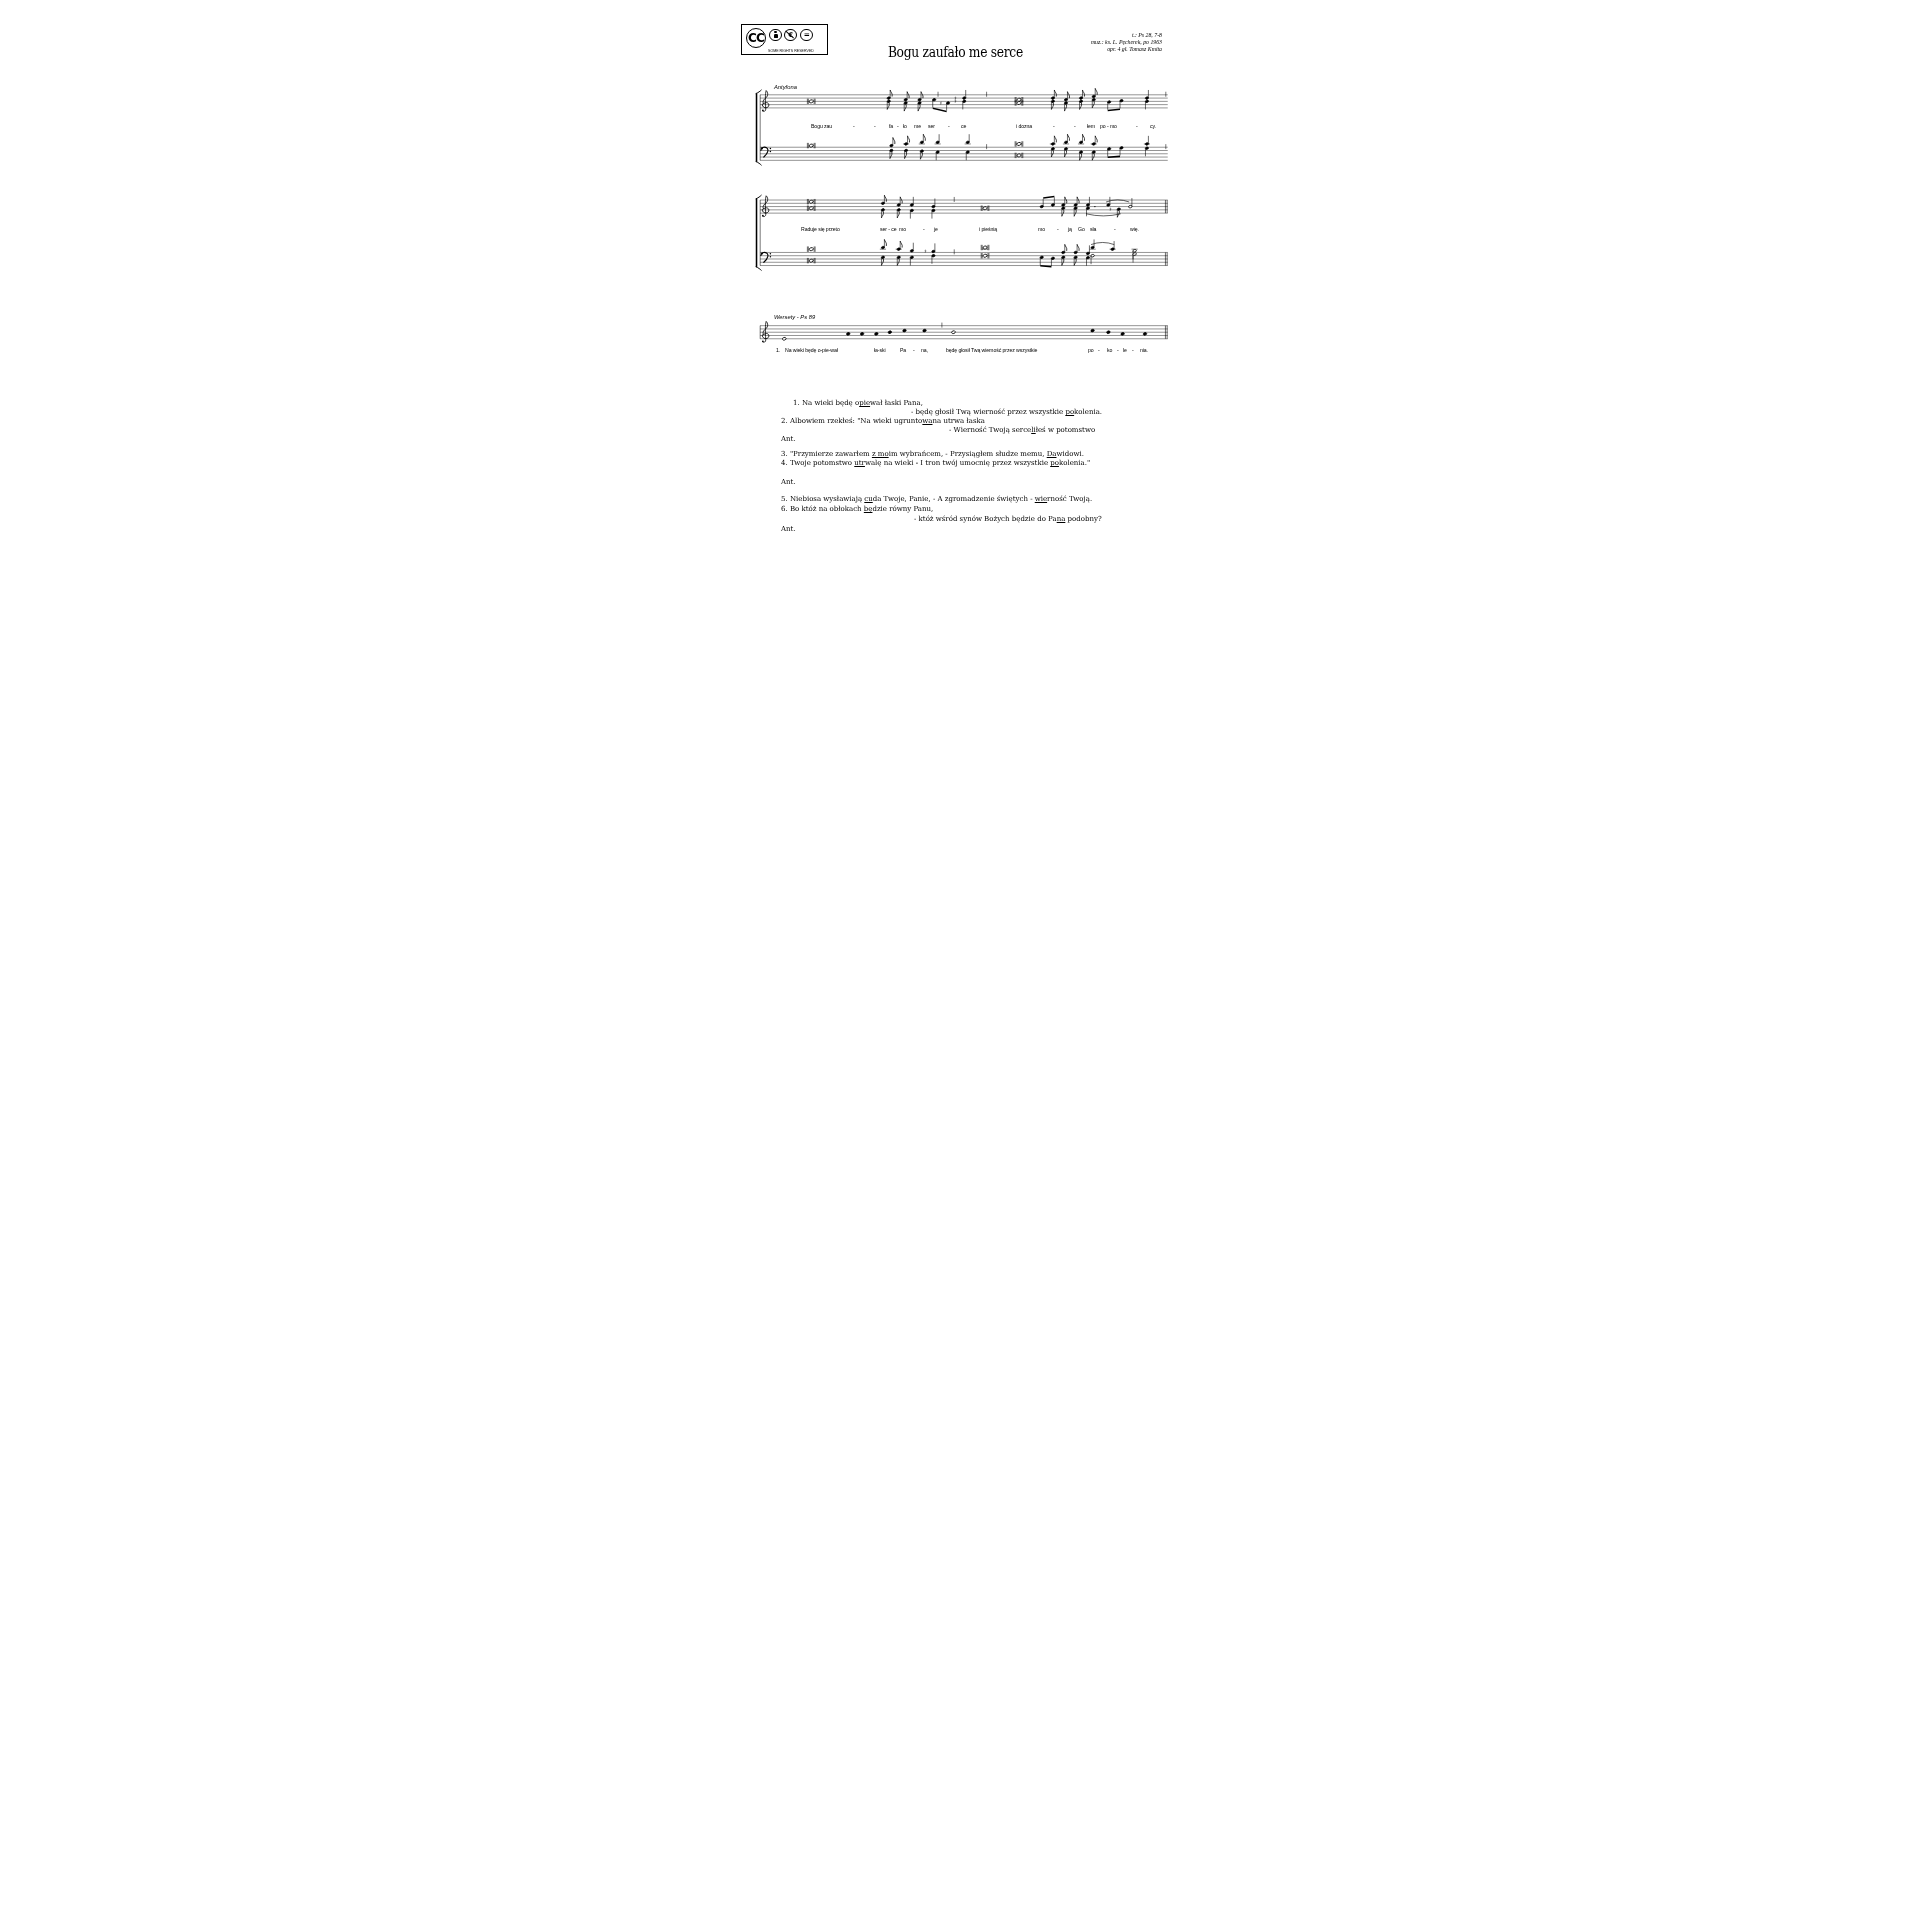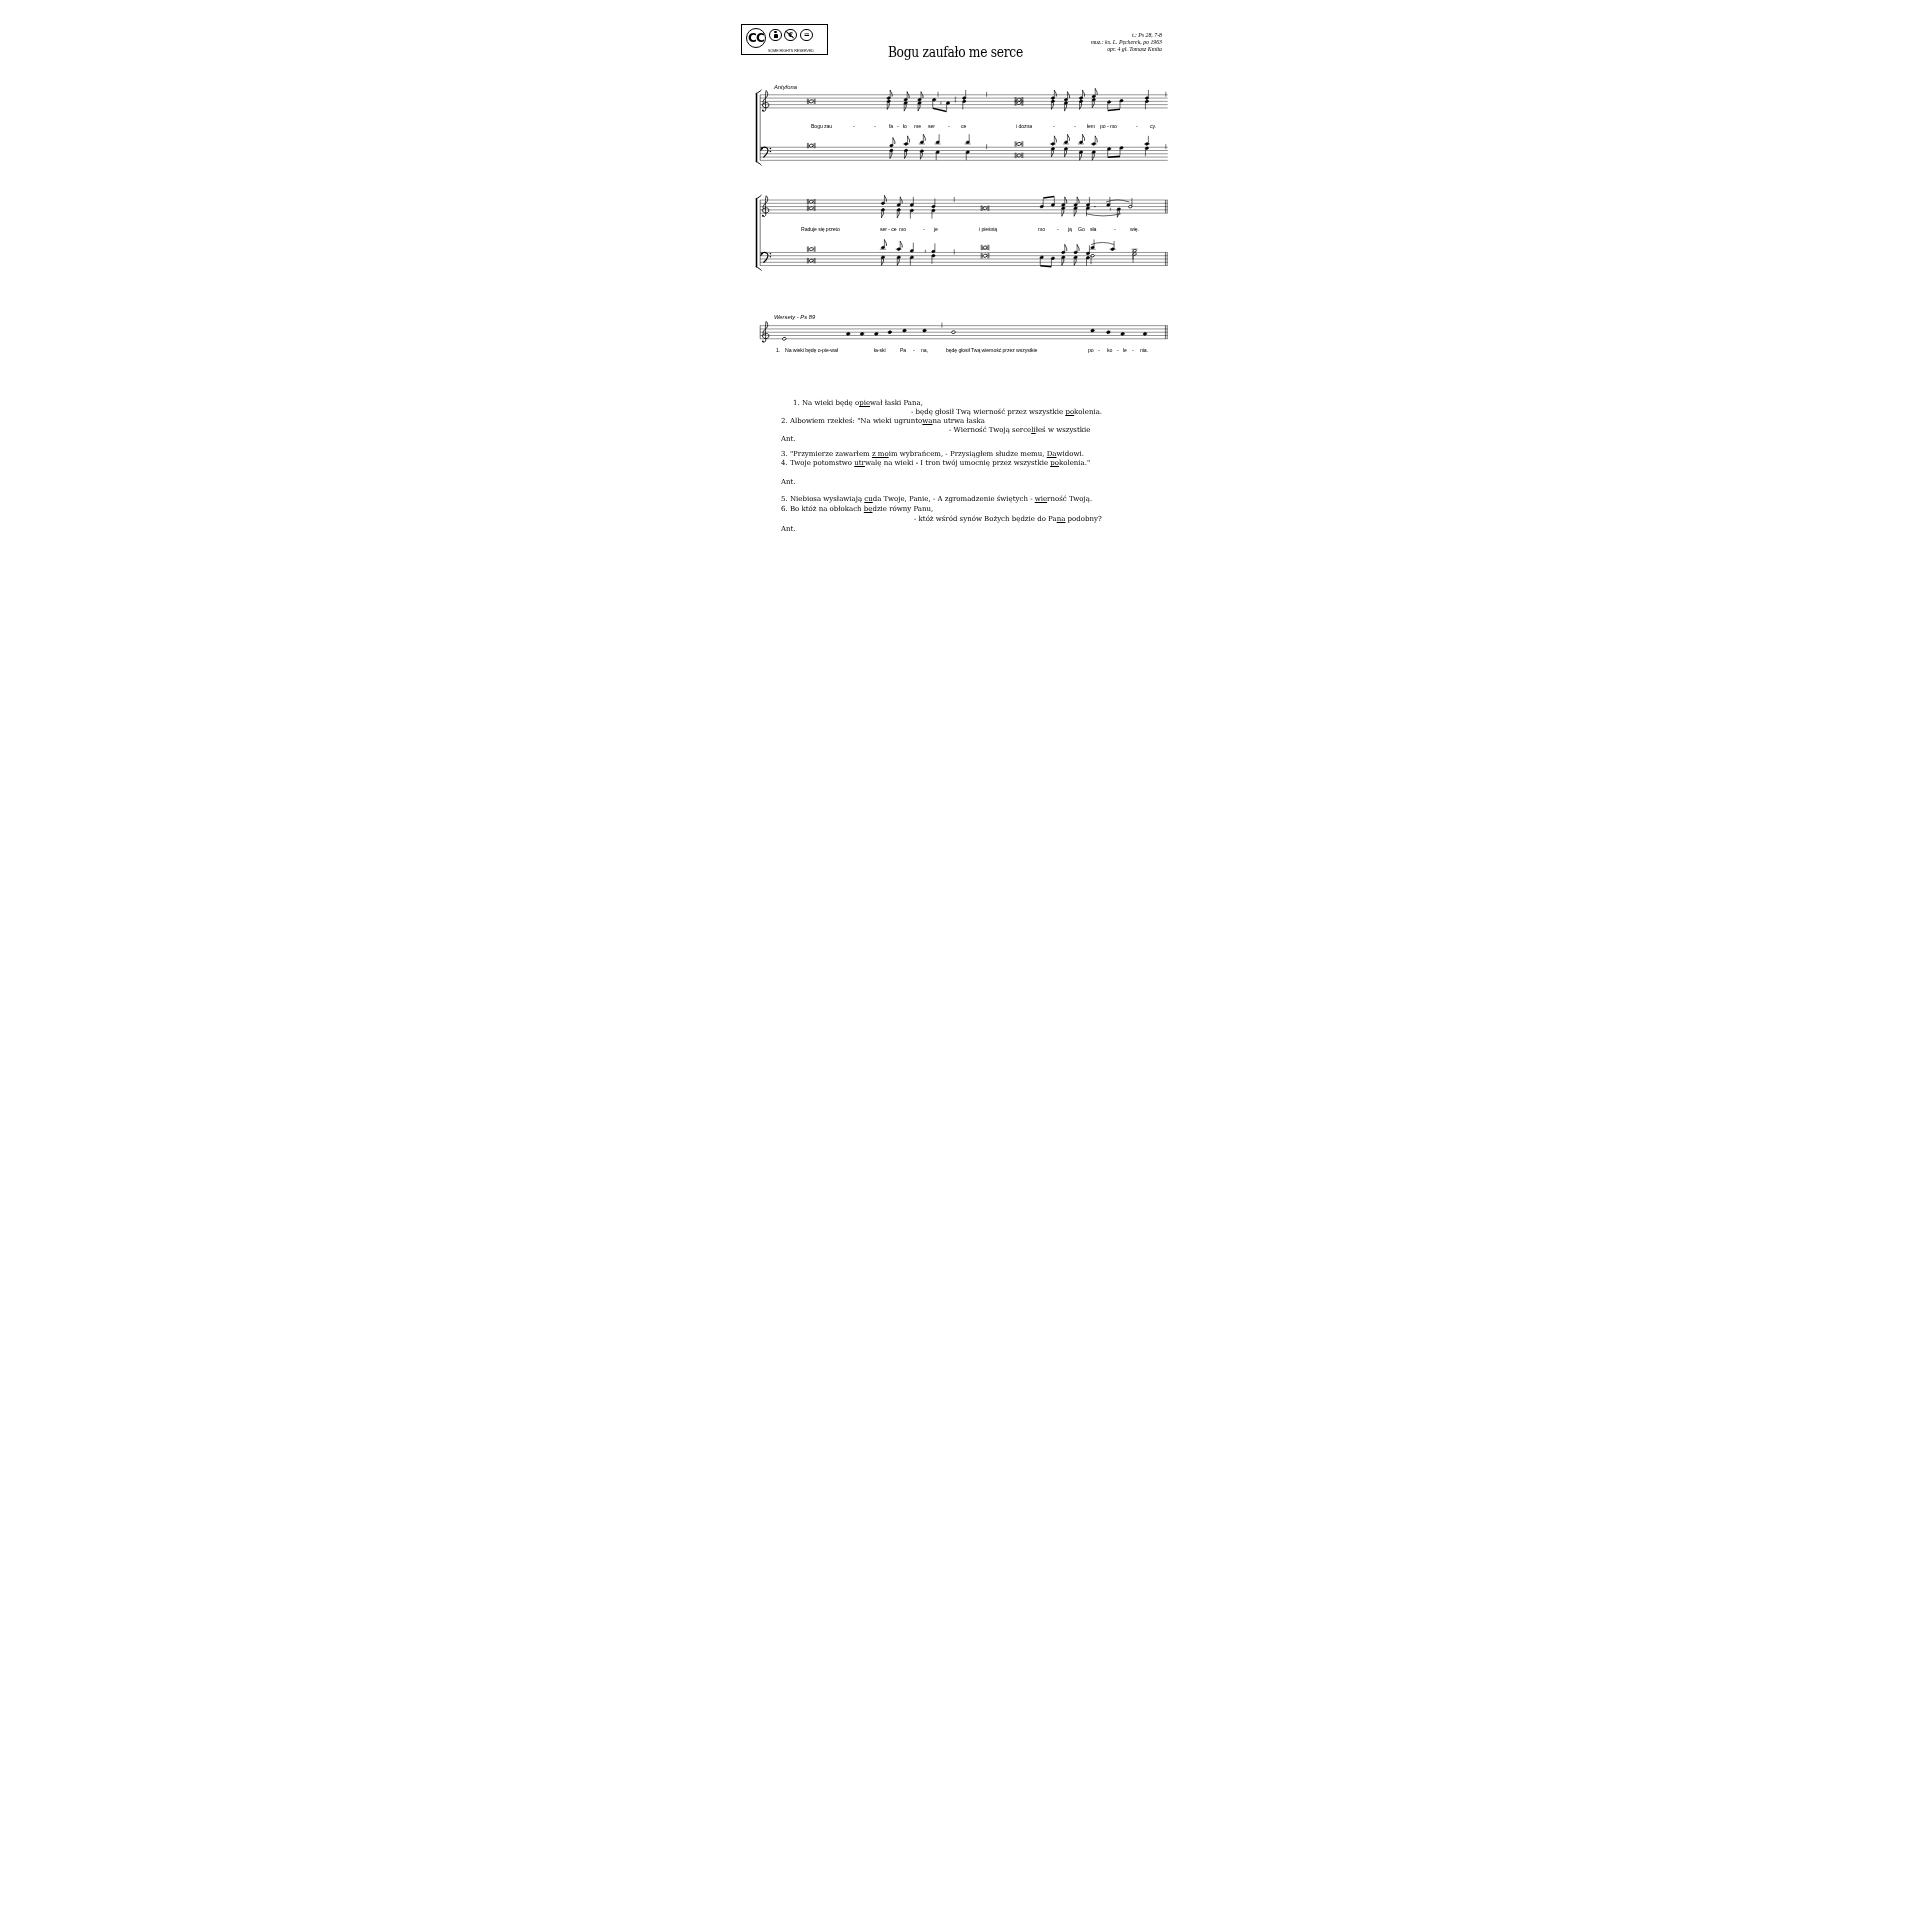--- a/index.html
+++ b/index.html
@@ -501,7 +501,7 @@
       <div class="verse-line" style="top: 399px; left: 65px; margin-left: 12px;"><span>1. Na wieki będę o</span><span class="u">pie</span><span>wał łaski Pana,</span></div>
       <div class="verse-line" style="top: 408px; left: 195px;"><span>- będę głosił Twą wierność przez wszystkie </span><span class="u">po</span><span>kolenia.</span></div>
       <div class="verse-line" style="top: 417px; left: 65px;"><span>2. Albowiem rzekłeś: "Na wieki ugrunto</span><span class="u">wa</span><span>na utrwa łaska</span></div>
-      <div class="verse-line" style="top: 426px; left: 233px;"><span>- Wierność Twoją serce</span><span class="u">li</span><span>łeś w wszystkie</span></div>
+      <div class="verse-line" style="top: 426px; left: 233px;"><span>- Wierność Twoją serce</span><span class="u">li</span><span>łeś w potomstwo</span></div>
       <div class="verse-line" style="top: 435px; left: 65px;"><span>Ant.</span></div>
       <div class="verse-line" style="top: 450px; left: 65px;"><span>3. "Przymierze zawarłem </span><span class="u">z mo</span><span>im wybrańcem, - Przysiągłem słudze memu, </span><span class="u">Da</span><span>widowi.</span></div>
       <div class="verse-line" style="top: 459px; left: 65px;"><span>4. Twoje potomstwo </span><span class="u">utr</span><span>walę na wieki - I tron twój umocnię przez wszystkie </span><span class="u">po</span><span>kolenia."</span></div>

